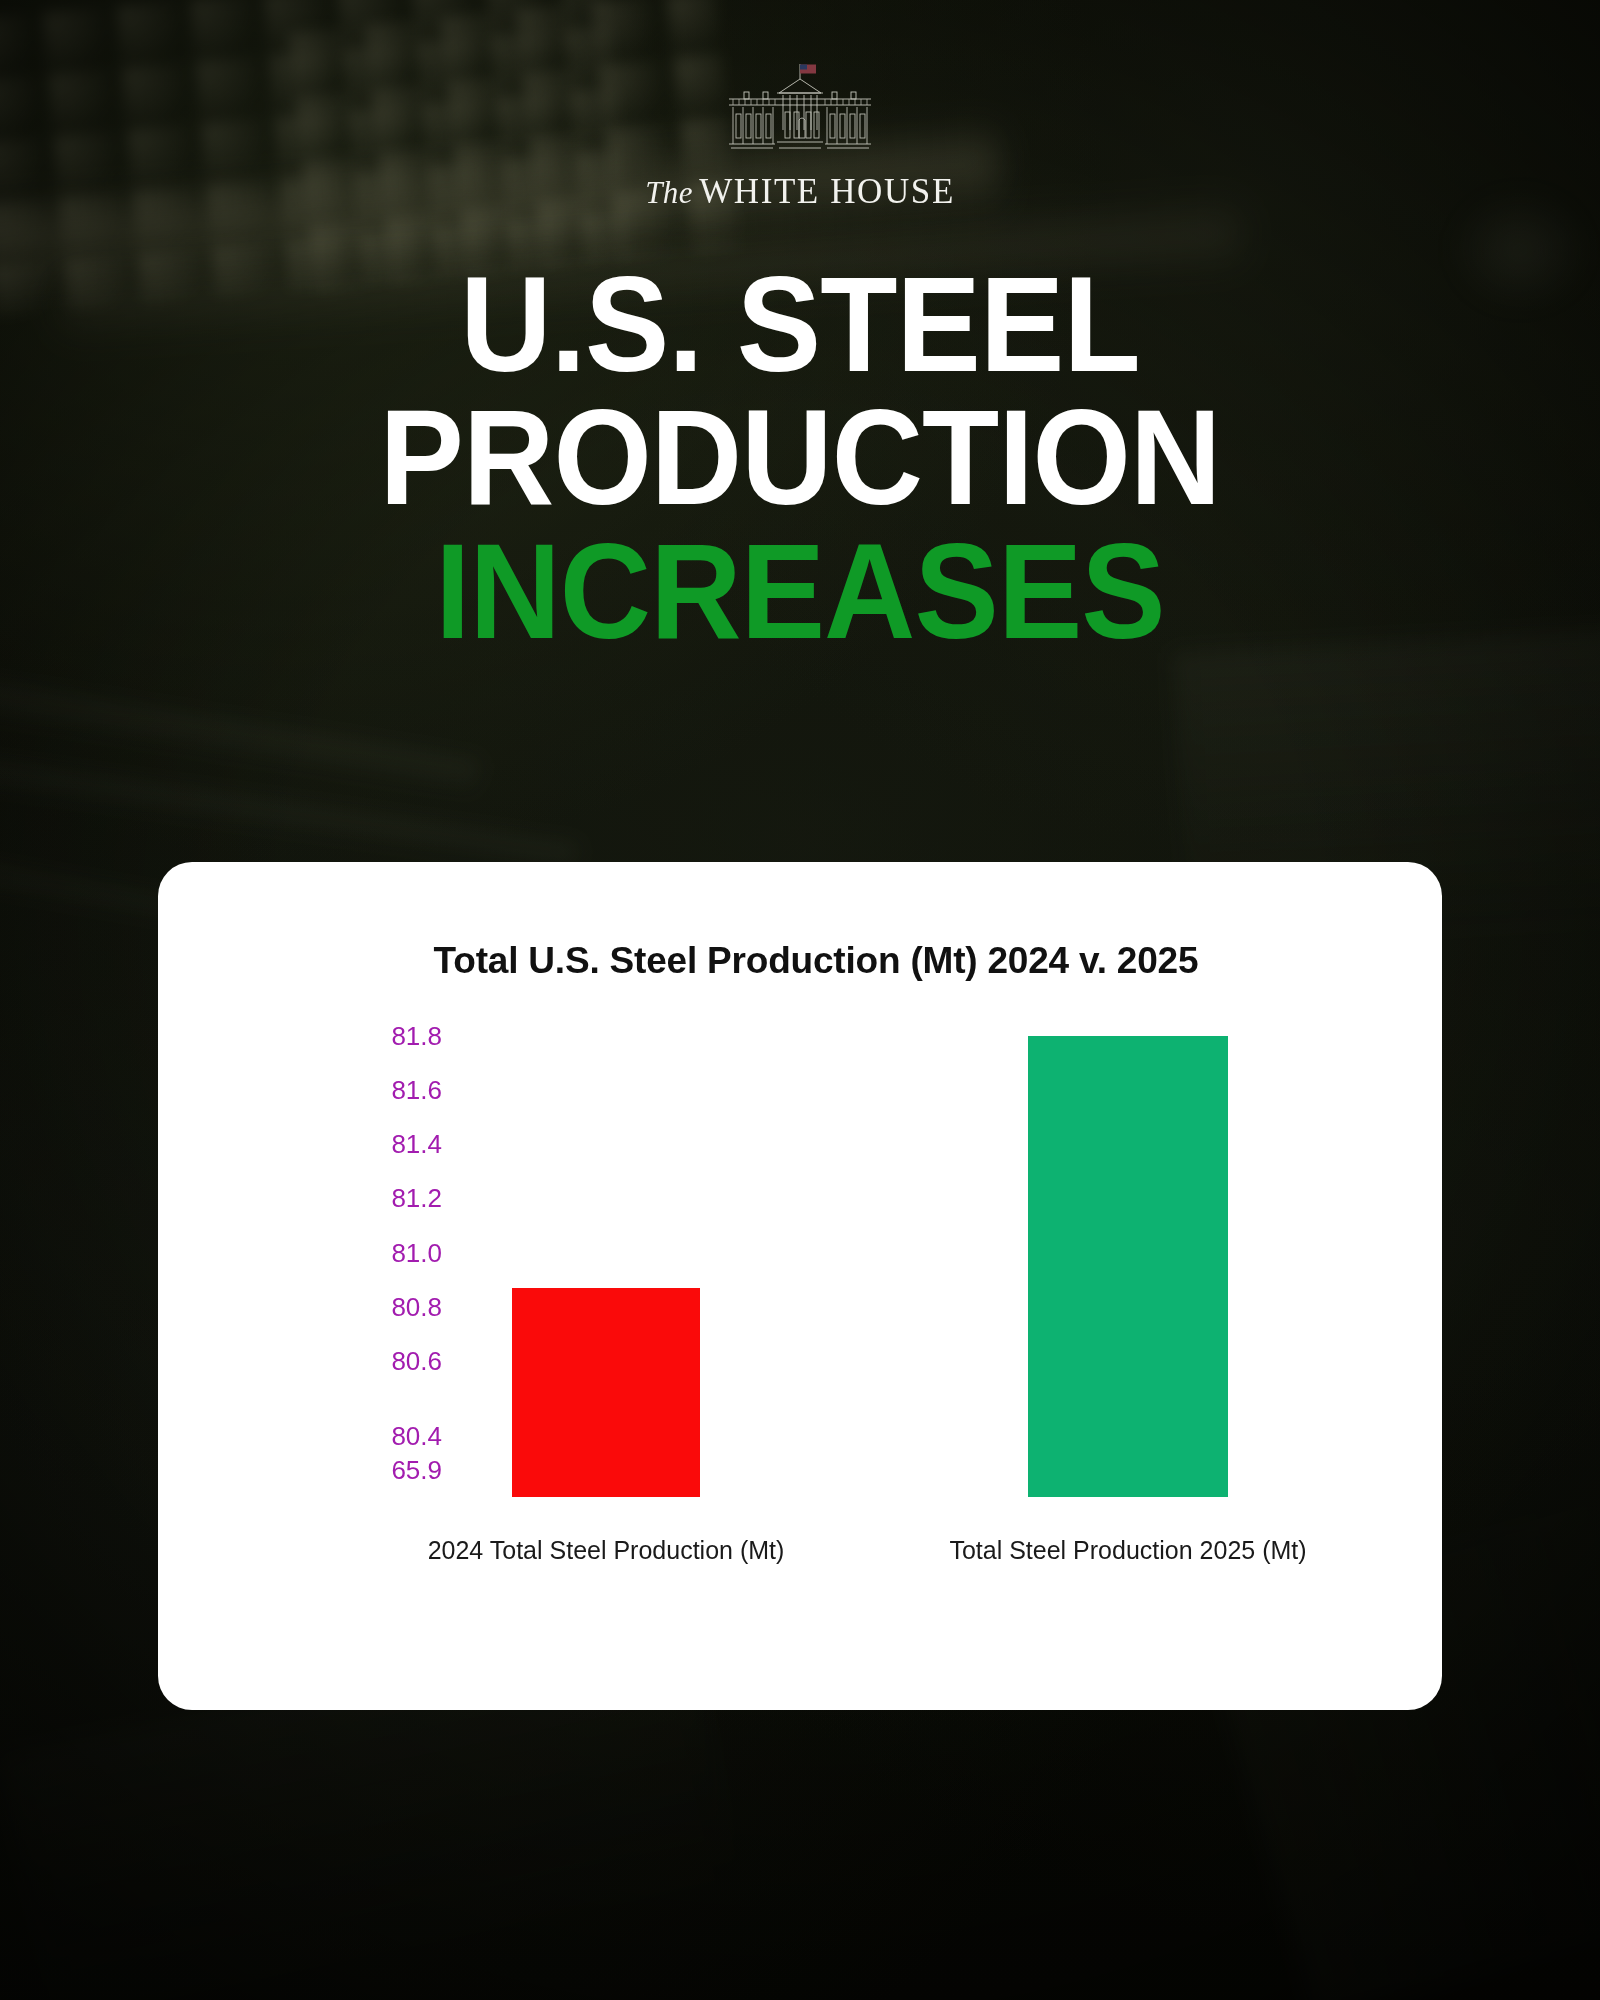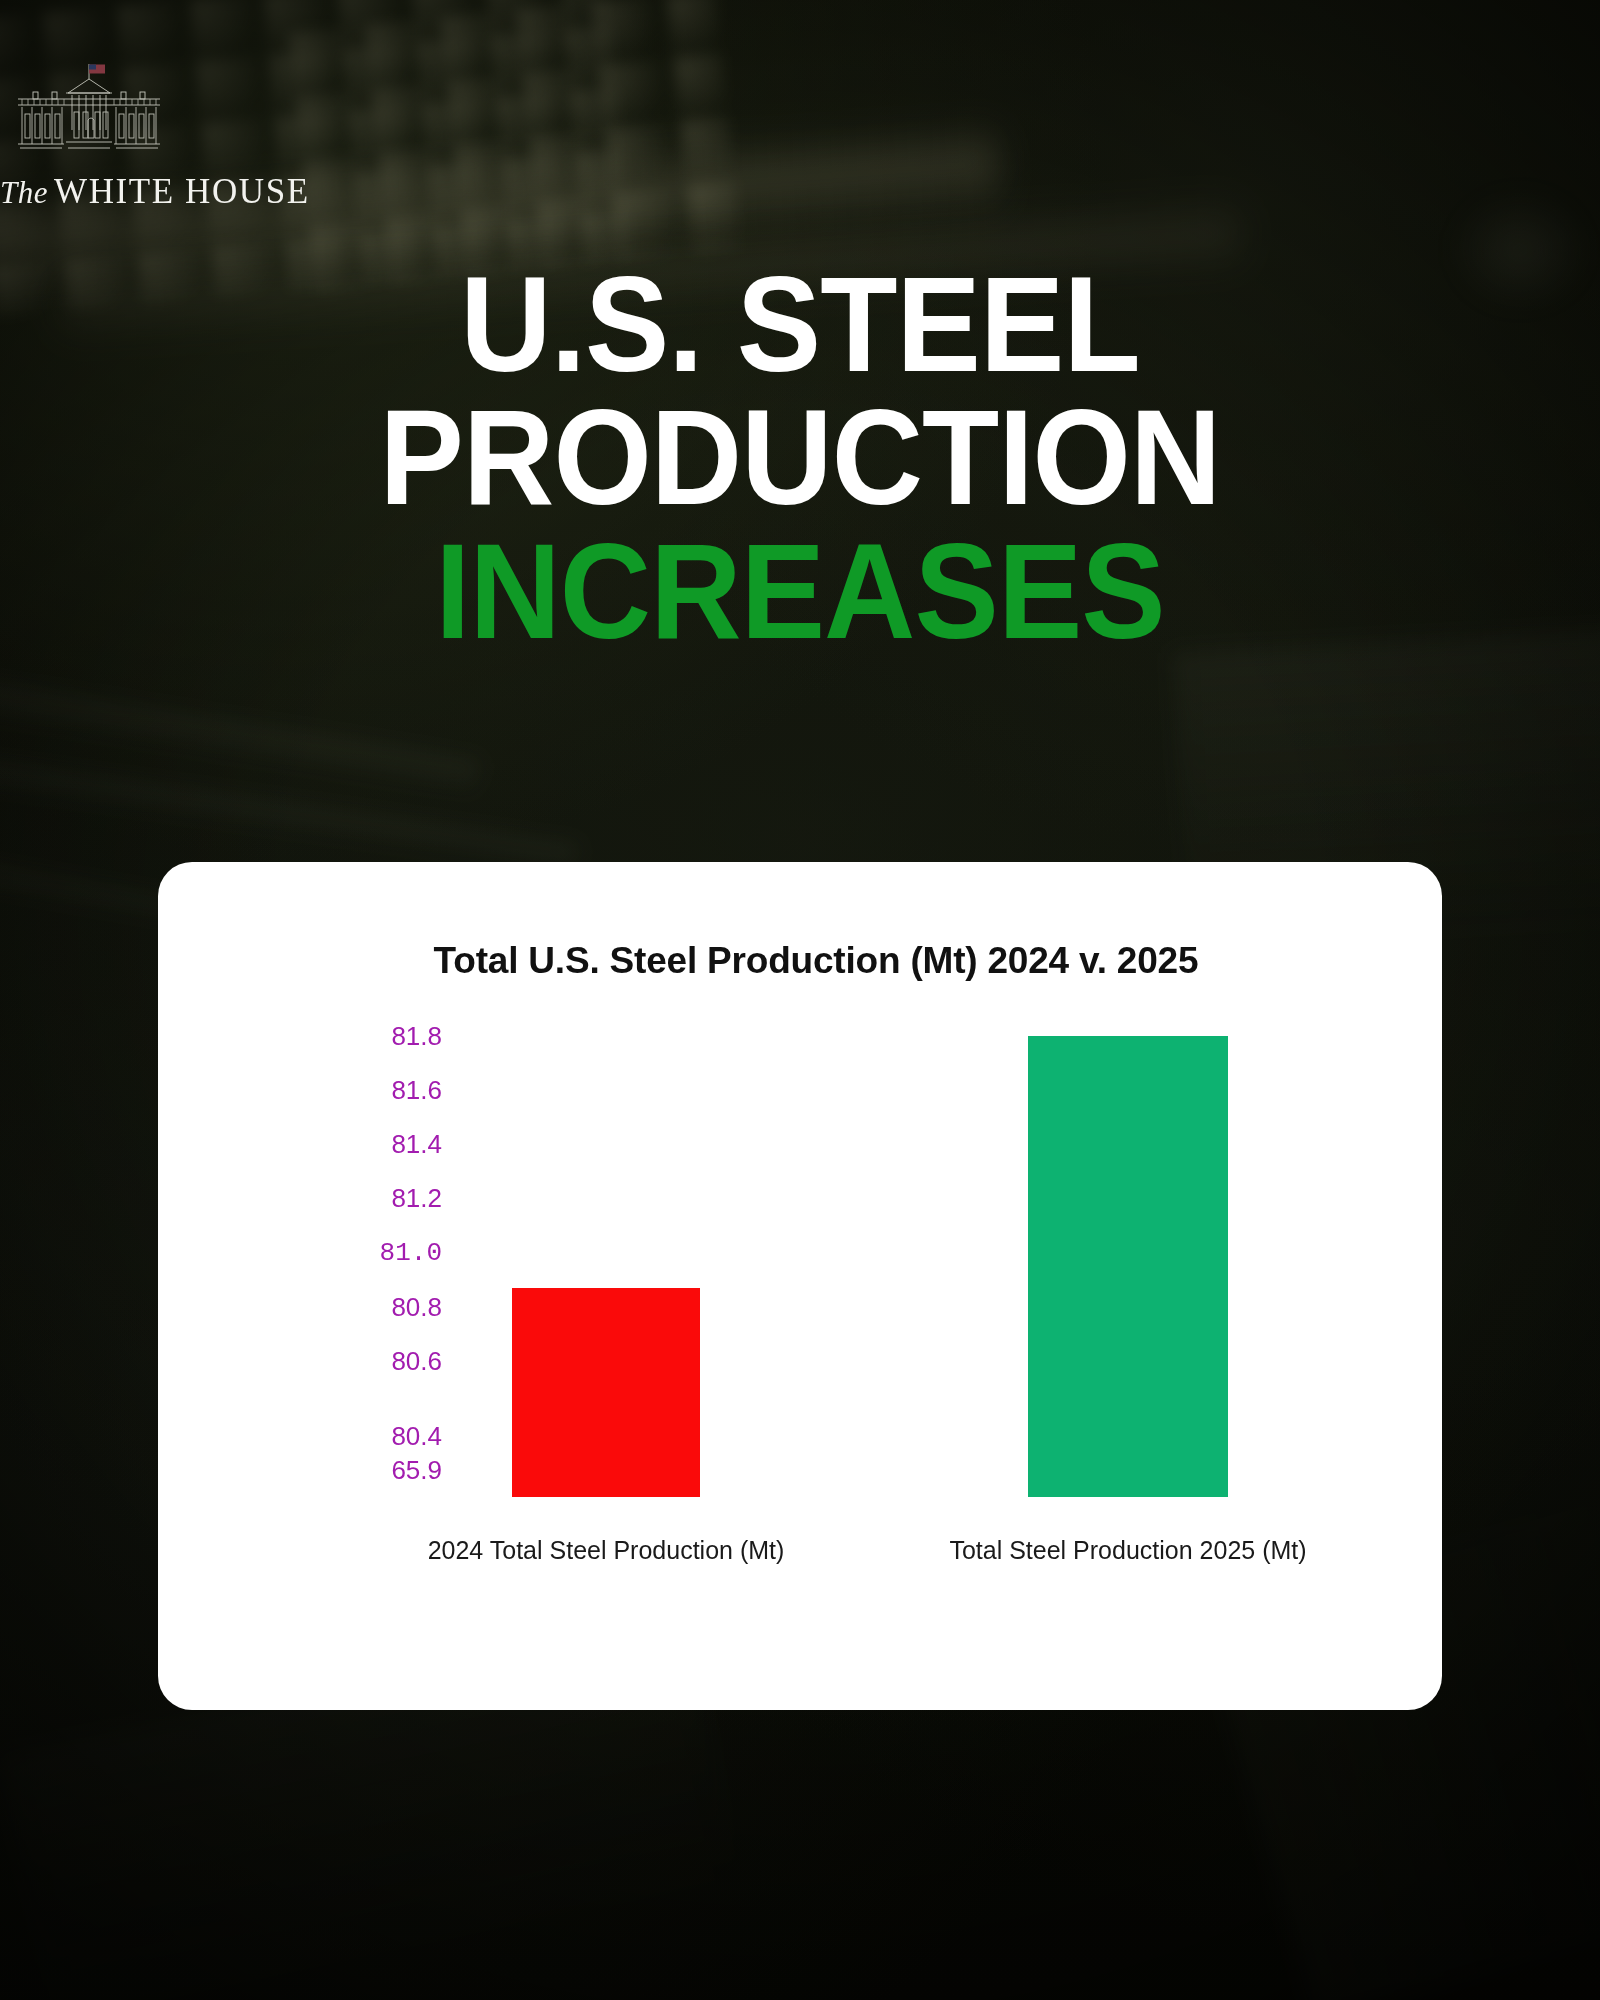--- a/index.html
+++ b/index.html
@@ -103,7 +103,7 @@
     top: 62px; left: 0; right: 0;
     display: flex;
     flex-direction: column;
-    align-items: flex-start;
+    align-items: center;
     z-index: 5;
   }
   .wh-logo { display: block; }

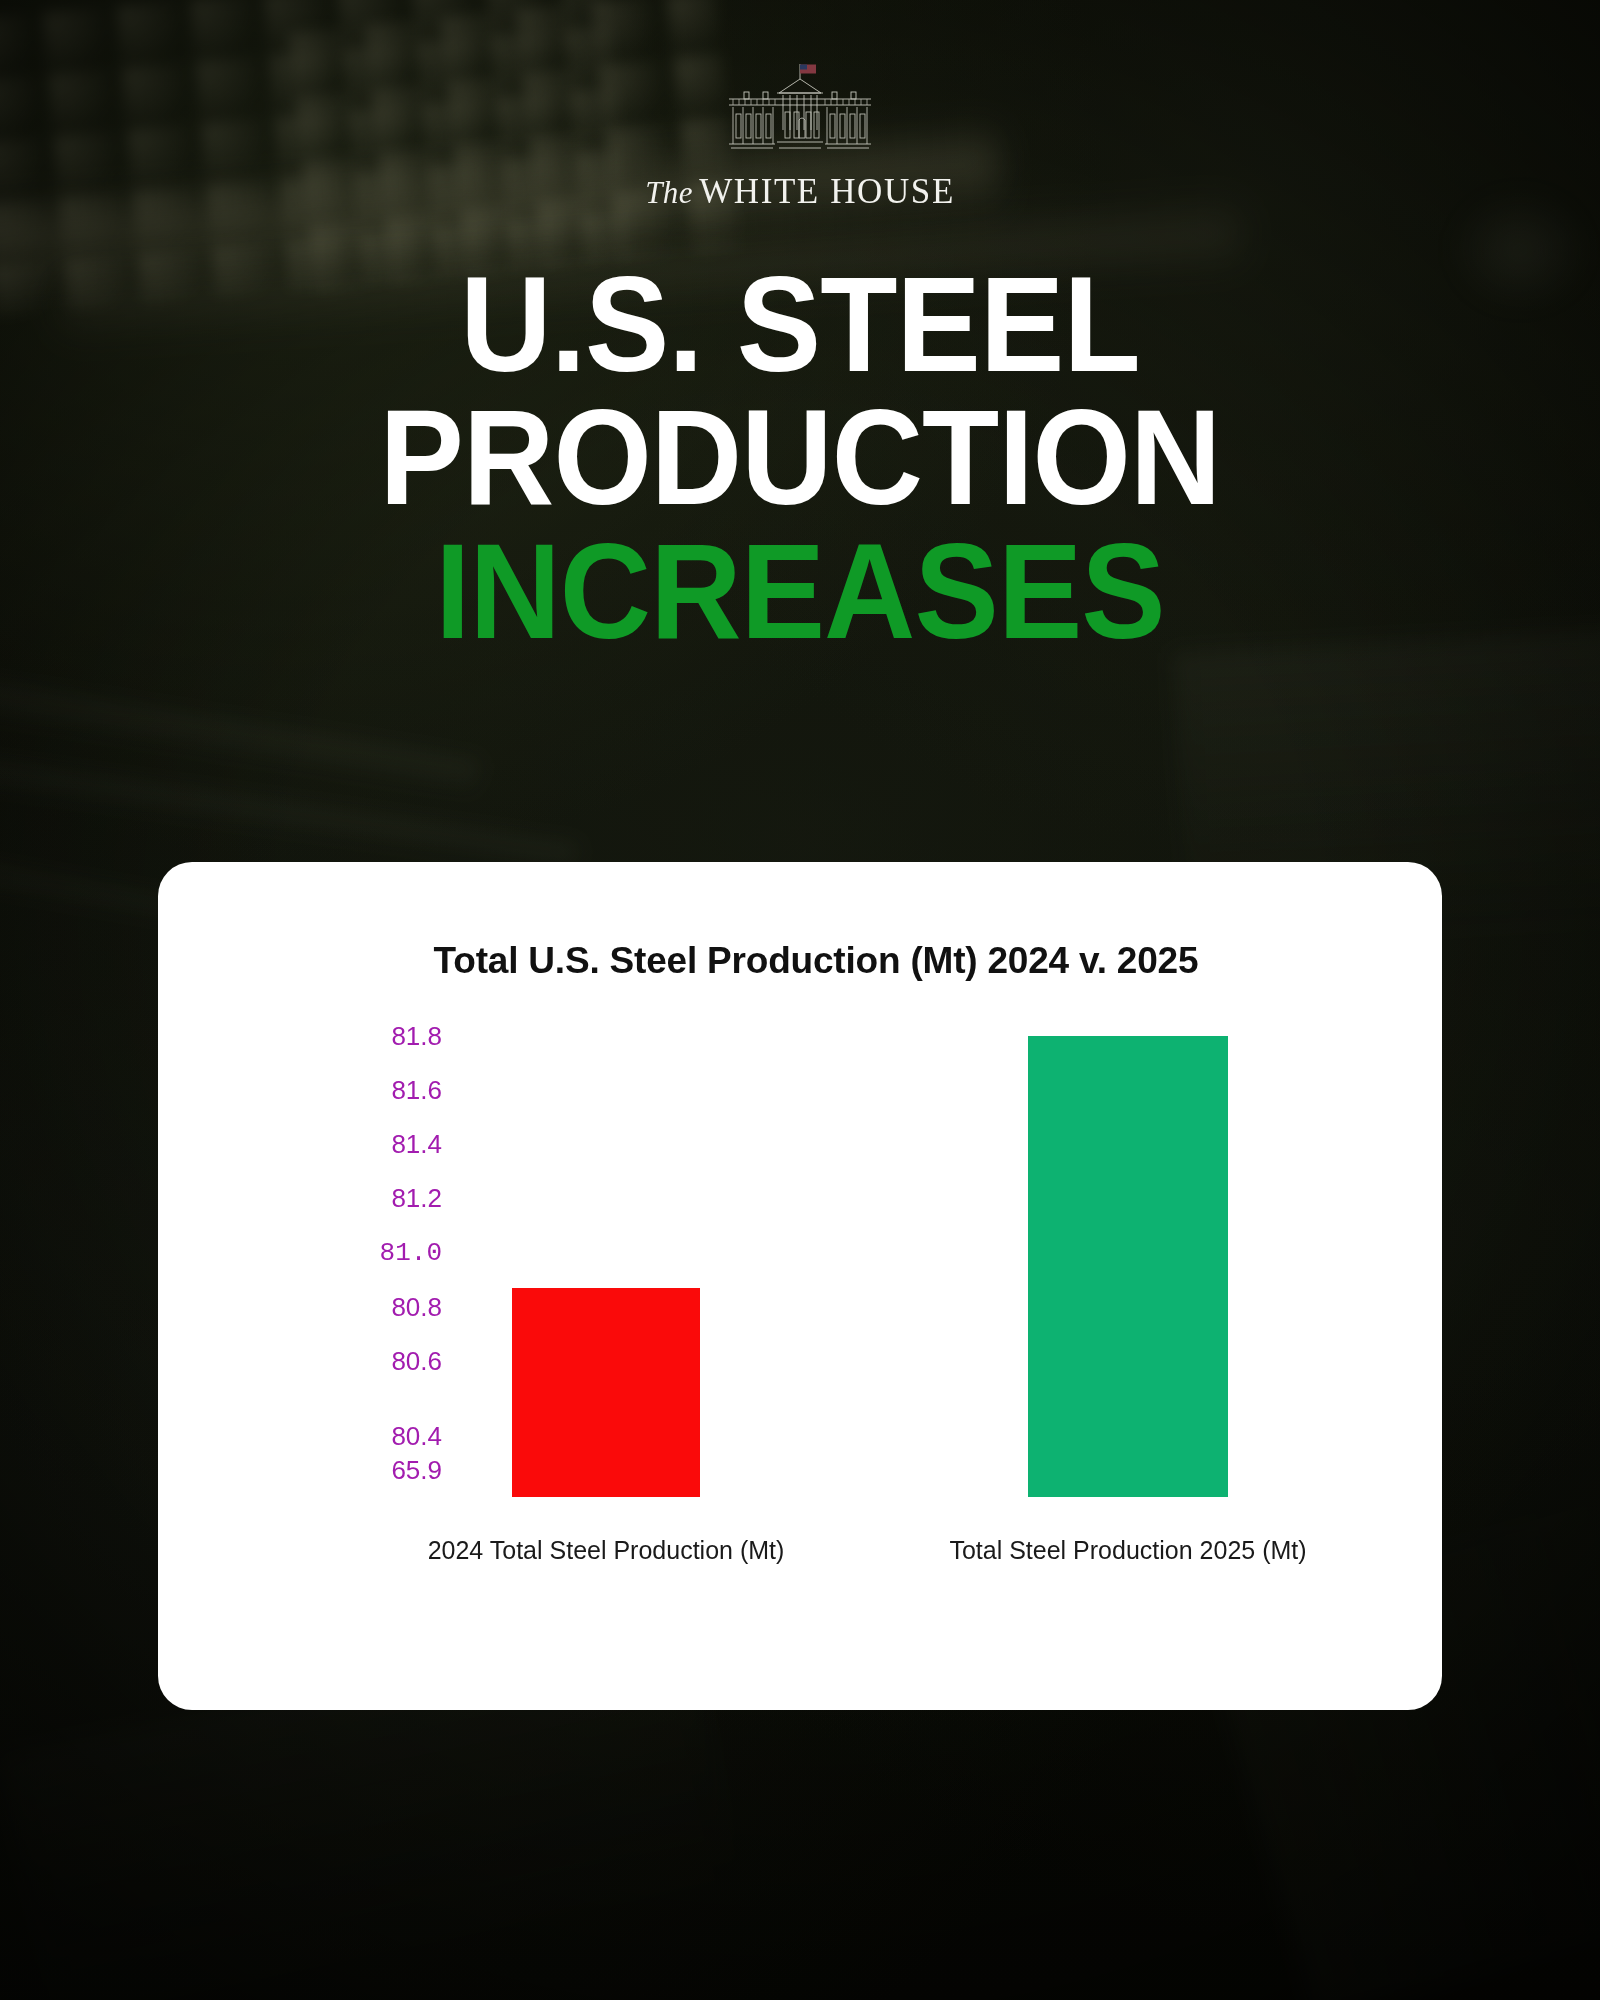--- a/index.html
+++ b/index.html
@@ -339,7 +339,7 @@
           <div class="ytick" style="top: 67.8571px;">81.6</div>
           <div class="ytick" style="top: 122.143px;">81.4</div>
           <div class="ytick" style="top: 176.429px;">81.2</div>
-          <div class="ytick" style="top: 230.714px; font-family: Liberation Mono, monospace;">81.0</div>
+          <div class="ytick" style="top: 230.714px;">81.0</div>
           <div class="ytick" style="top: 285px;">80.8</div>
           <div class="ytick" style="top: 339.286px;">80.6</div>
           <div class="ytick" style="top: 393.571px; margin-top: 20px;">80.4</div>

